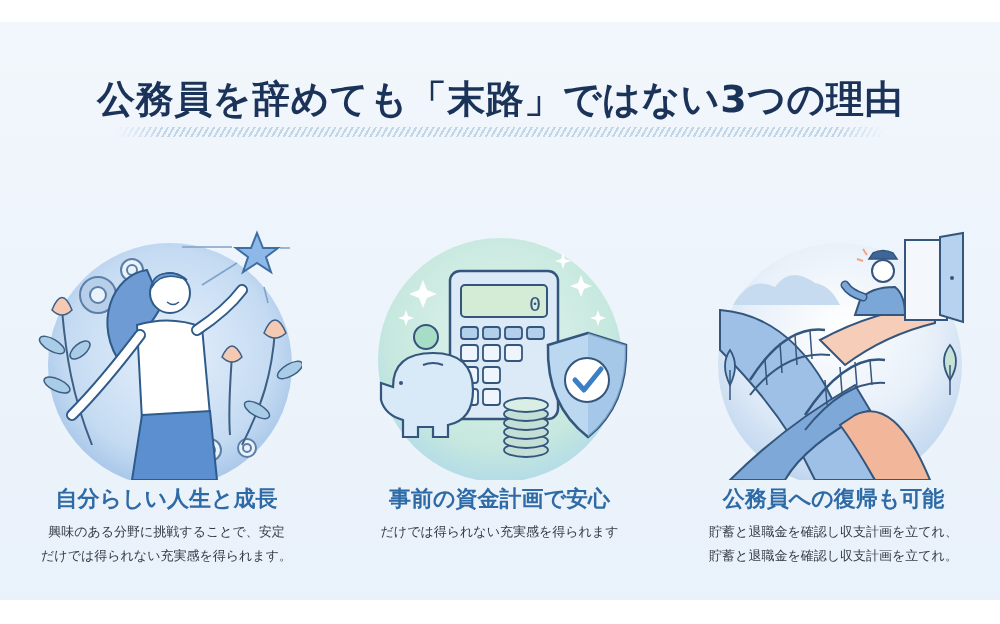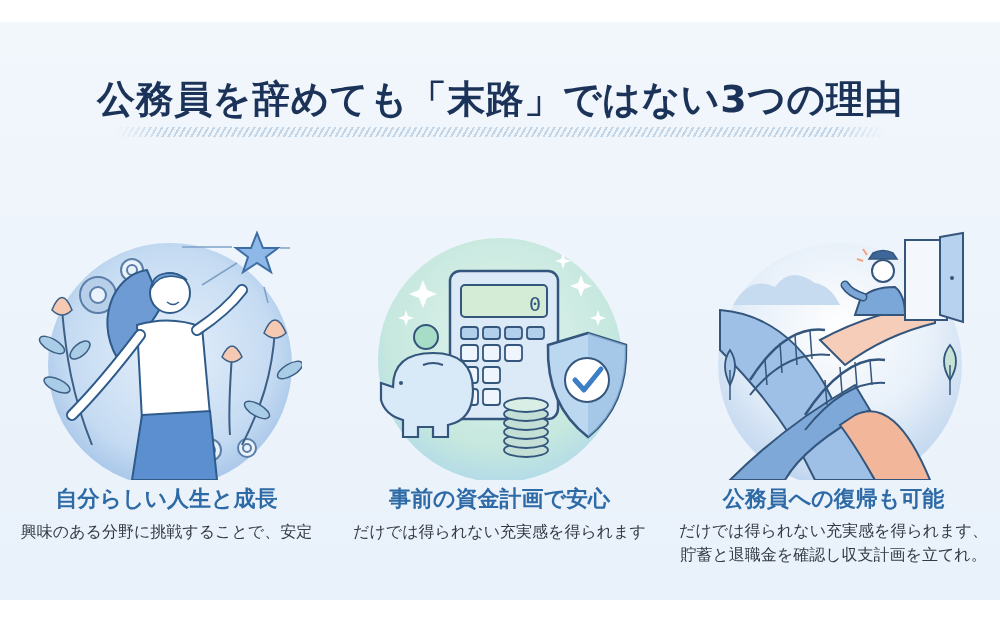--- a/index.html
+++ b/index.html
@@ -24,7 +24,7 @@
     .col { position: absolute; top: 0; width: 333px; height: 578px; }
     .col.c1 { left: 0; }
     .col.c2 { left: 333px; }
-    .col.c3 { left: 667px; font-family: Liberation Mono, monospace; }
+    .col.c3 { left: 667px; }
     .illus { position: absolute; top: 193px; width: 270px; height: 265px; }
     .col.c1 .illus { left: 32px; }
     .col.c2 .illus { left: 30px; }

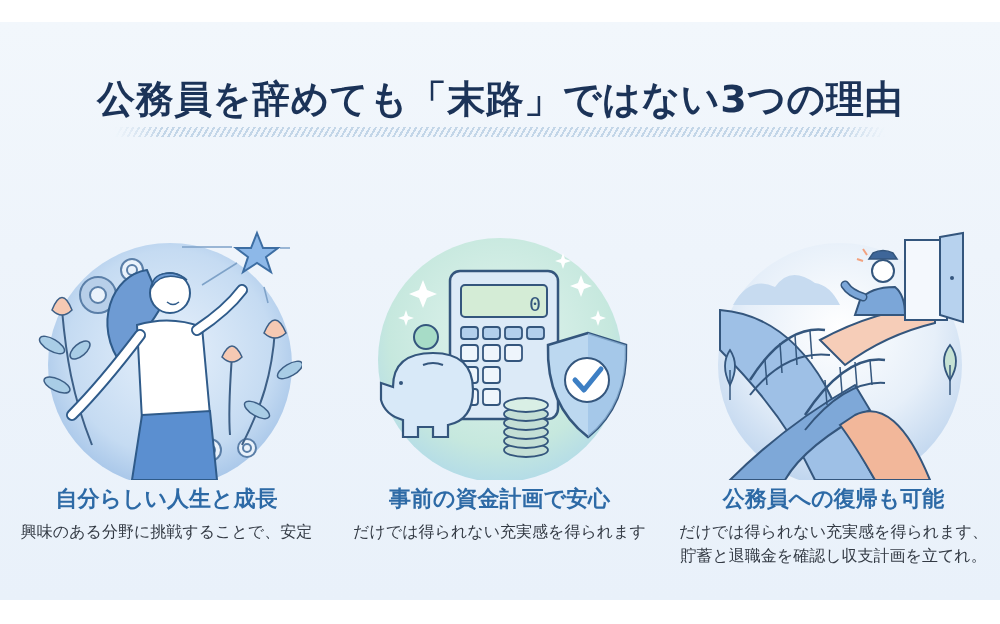--- a/index.html
+++ b/index.html
@@ -37,7 +37,7 @@
     }
     .body {
       position: absolute; top: 498px; left: 0; width: 100%; text-align: center;
-      font-size: 16px; line-height: 24px; color: #333a44;
+      font-size: 13px; line-height: 24px; color: #333a44;
     }
   </style>
 </head>

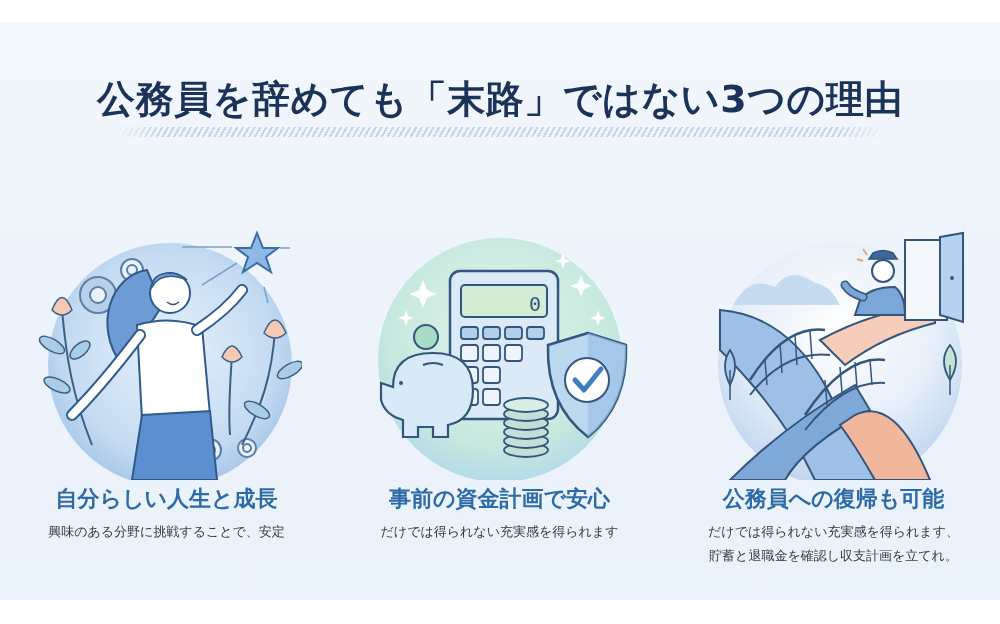--- a/index.html
+++ b/index.html
@@ -237,7 +237,7 @@
     </div>
     <h2 class="heading">公務員への復帰も可能</h2>
     <p class="body">
-      <span>だけでは得られない充実感を得られます、</span><br>
+      <span>貯蓄と退職金を確認し収支計画を立てれ、</span><br>
       <span>貯蓄と退職金を確認し収支計画を立てれ。</span>
     </p>
   </section>

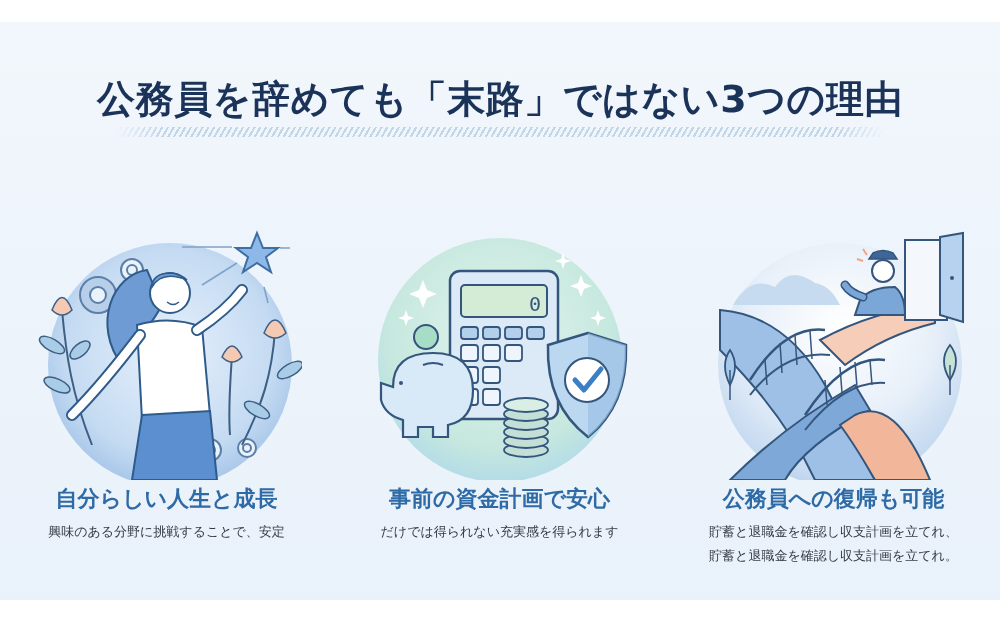--- a/index.html
+++ b/index.html
@@ -111,6 +111,7 @@
     <h2 class="heading">自分らしい人生と成長</h2>
     <p class="body">
       <span>興味のある分野に挑戦することで、安定</span><br>
+      <span>だけでは得られない充実感を得られます。</span>
     </p>
   </section>
 

